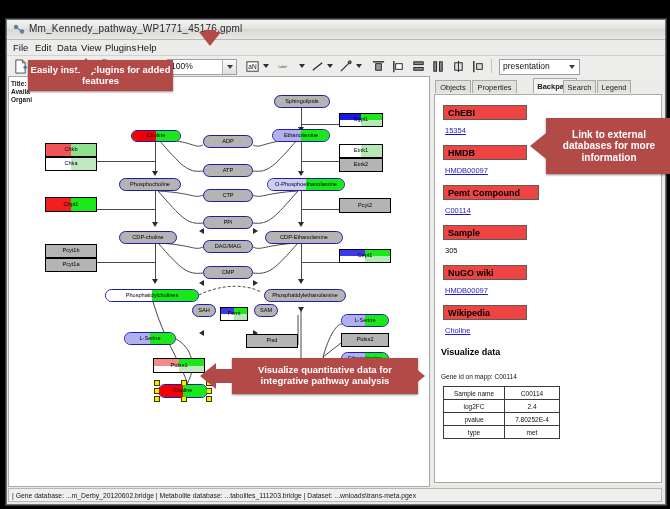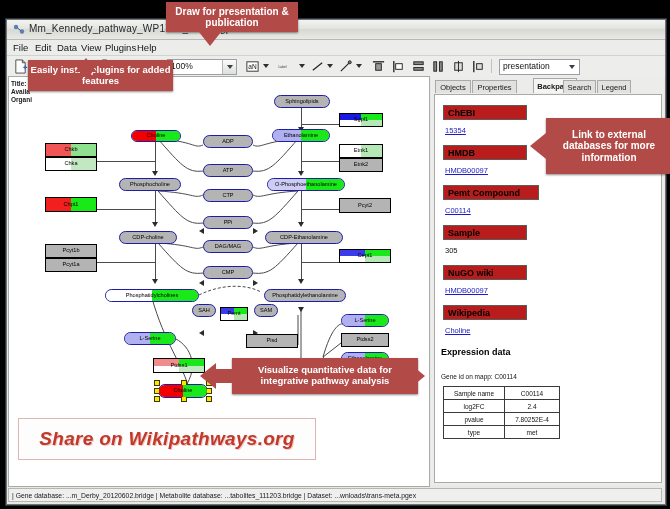--- a/index.html
+++ b/index.html
@@ -515,7 +515,6 @@
     </div>
   </div>
 
-  <div class="callout calloutTop" style="left:166px;top:2px;width:132px;height:30px;font-size:10px;">Draw for presentation &amp; publication</div>
   <span class="cpointer down" style="left:199px;top:32px;"></span>
   <div class="cstem" style="left:204px;top:30px;width:12px;height:4px;"></div>
 

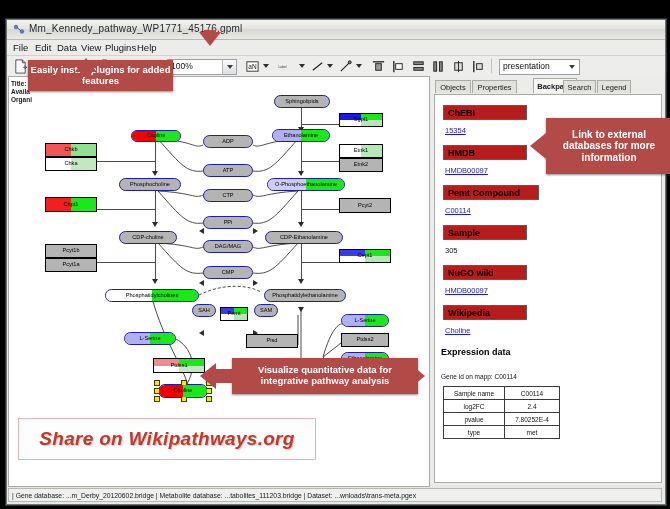--- a/index.html
+++ b/index.html
@@ -65,7 +65,7 @@
   .tab.active{top:0;height:15px;background:#f4f4f2;font-weight:bold;}
   .panelbox{position:absolute;left:3px;top:18px;width:226px;height:387px;background:#fff;
             border:1px solid #a9a9a5;overflow:hidden;}
-  .dbhdr{position:absolute;left:8px;height:15px;background:#b91c1c;border:1px solid #5c5c58;
+  .dbhdr{position:absolute;left:8px;height:15px;background:#ef4444;border:1px solid #5c5c58;
          font-size:9px;font-weight:bold;color:#000;display:flex;align-items:center;
          padding-left:4px;box-sizing:border-box;width:84px;}
   .dblink{position:absolute;left:10px;font-size:7.5px;color:#1b18c8;text-decoration:underline;}

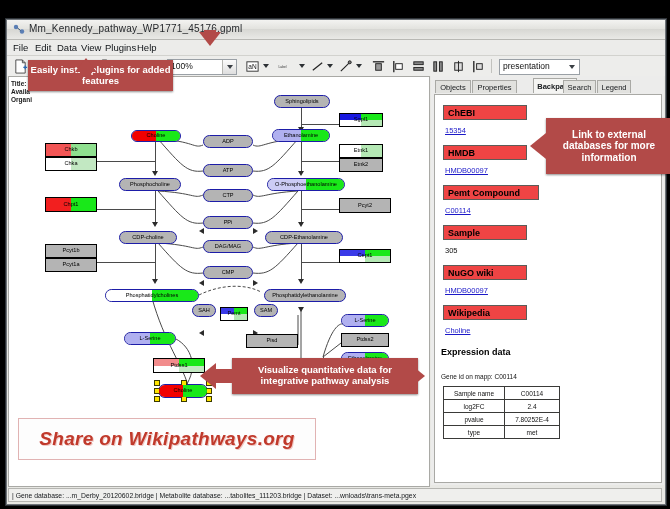--- a/index.html
+++ b/index.html
@@ -483,7 +483,7 @@
           <div class="dbhdr" style="top:210px;">Wikipedia</div>
           <a class="dblink" style="top:231px;">Choline</a>
 
-          <div class="exprhdr" style="top:252px;">Expression data</div>
+          <div class="exprhdr" style="top:252px;">Visualize data</div>
           <div class="geneid" style="top:278px;">Gene id on mapp: C00114</div>
 
           <table class="etable" style="top:291px;">

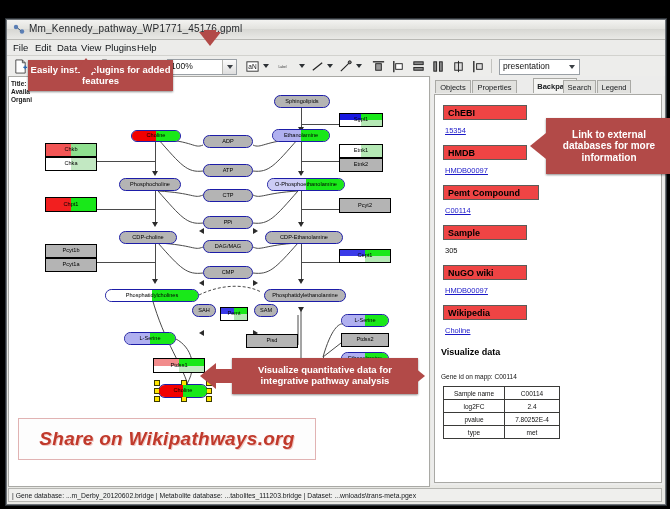--- a/index.html
+++ b/index.html
@@ -531,9 +531,6 @@
   <div class="cstem" style="left:214px;top:369px;width:20px;height:14px;"></div>
   <span class="cpointer right" style="left:409px;top:363px;"></span>
 
-  <div class="sharebox">
-    <span>Share on Wikipathways.org</span>
-  </div>
 </div>
 
 </body></html>

